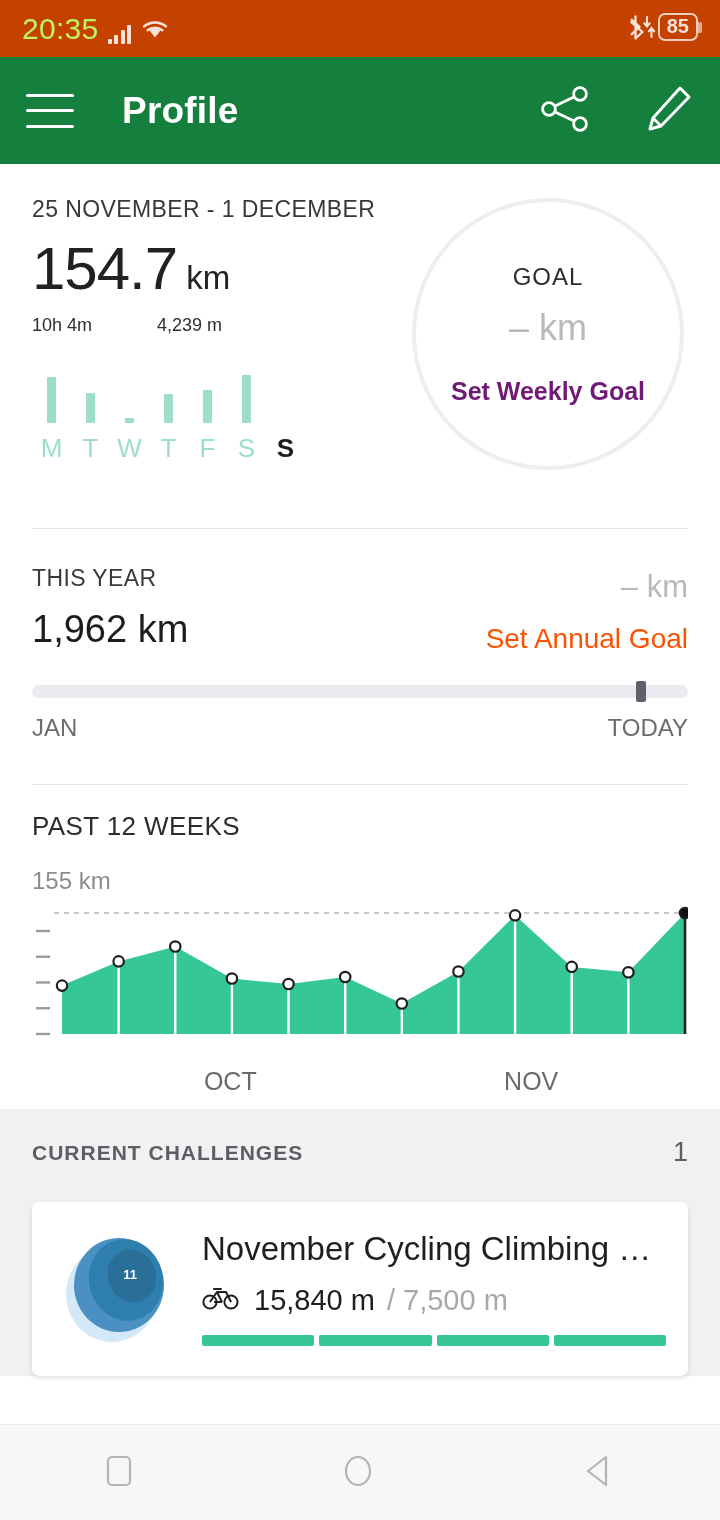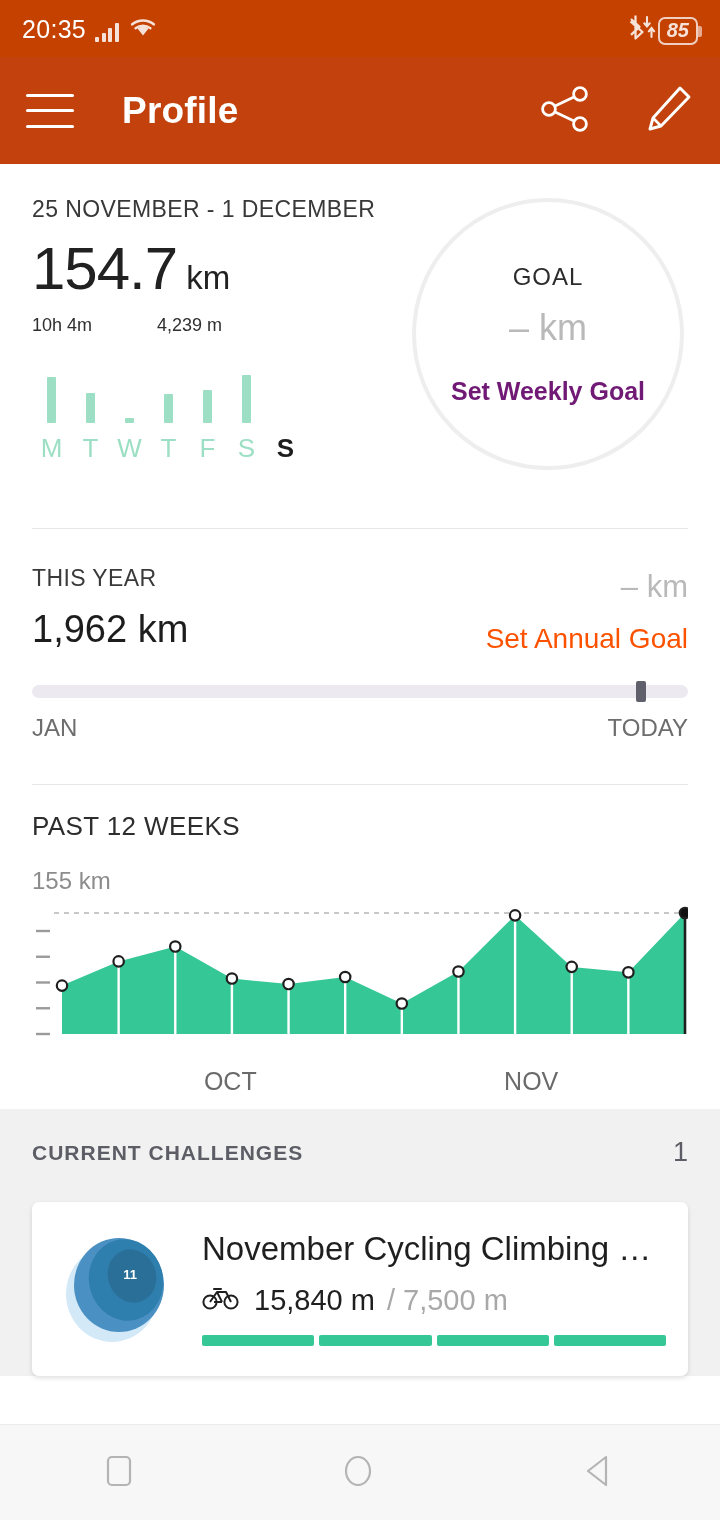--- a/index.html
+++ b/index.html
@@ -18,7 +18,7 @@
     display:flex; align-items:center; padding:0 22px; color:#f4d9cc;
   }
   .sb-left { display:flex; align-items:flex-end; gap:9px; }
-  .sb-time { font-size:25px; letter-spacing:.3px; color:#ffffff; line-height:1; }
+  .sb-time { font-size:30px; letter-spacing:.3px; color:#bef264; line-height:1; }
   .sb-signal { display:flex; align-items:flex-end; gap:2.5px; height:20px; }
   .sb-signal i { width:4px; background:#f6e2d8; display:block; border-radius:1px; }
   .sb-signal i:nth-child(1){ height:5px; }

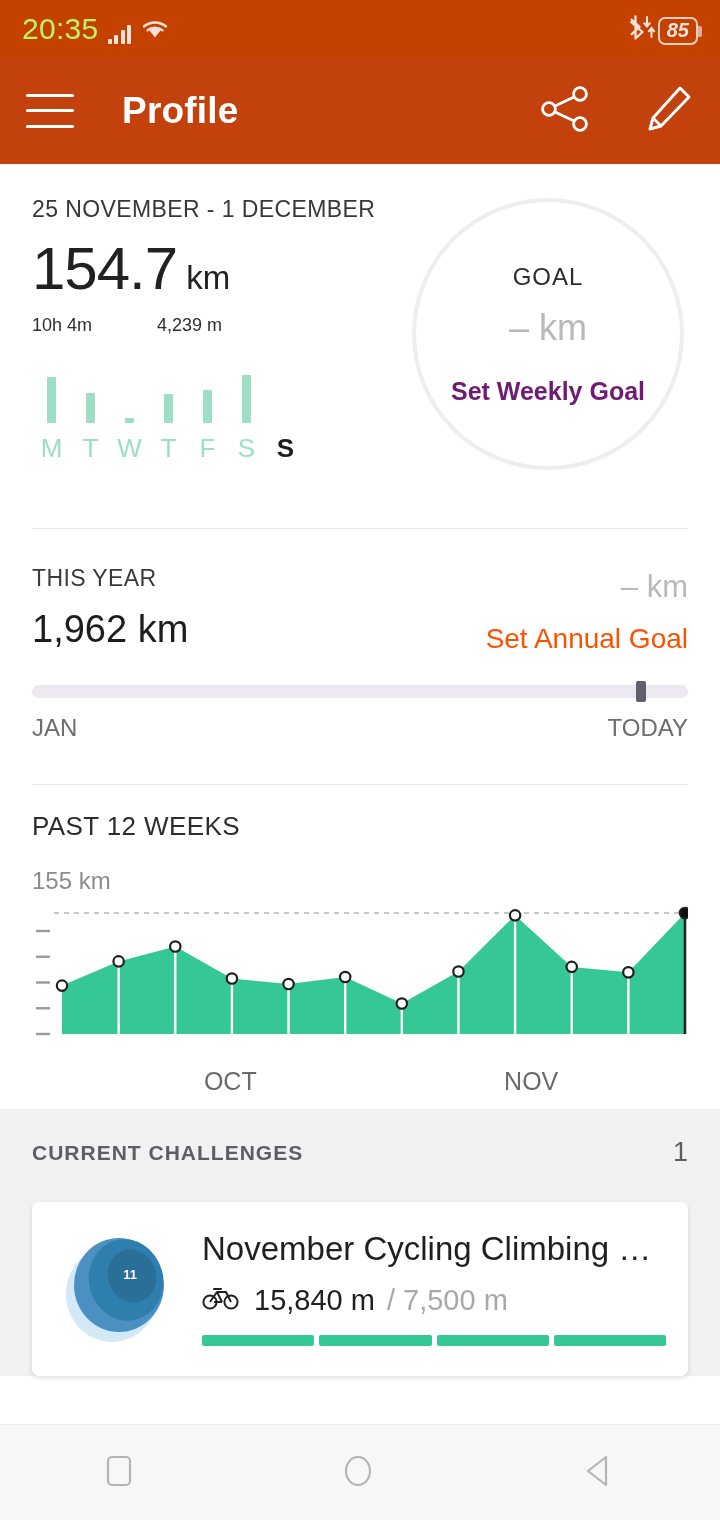--- a/index.html
+++ b/index.html
@@ -25,7 +25,7 @@
   .sb-signal i:nth-child(2){ height:9px; }
   .sb-signal i:nth-child(3){ height:14px; }
   .sb-signal i:nth-child(4){ height:19px; }
-  .sb-right { margin-left:auto; display:flex; align-items:flex-end; gap:2px;font-style:italic; }
+  .sb-right { margin-left:auto; display:flex; align-items:flex-start; gap:2px; }
   .sb-batt {
     border:2.5px solid #f0cfc0; border-radius:7px; padding:1px 7px 2px;
     font-size:20px; font-weight:bold; color:#f6e2d8; line-height:1.05; position:relative;

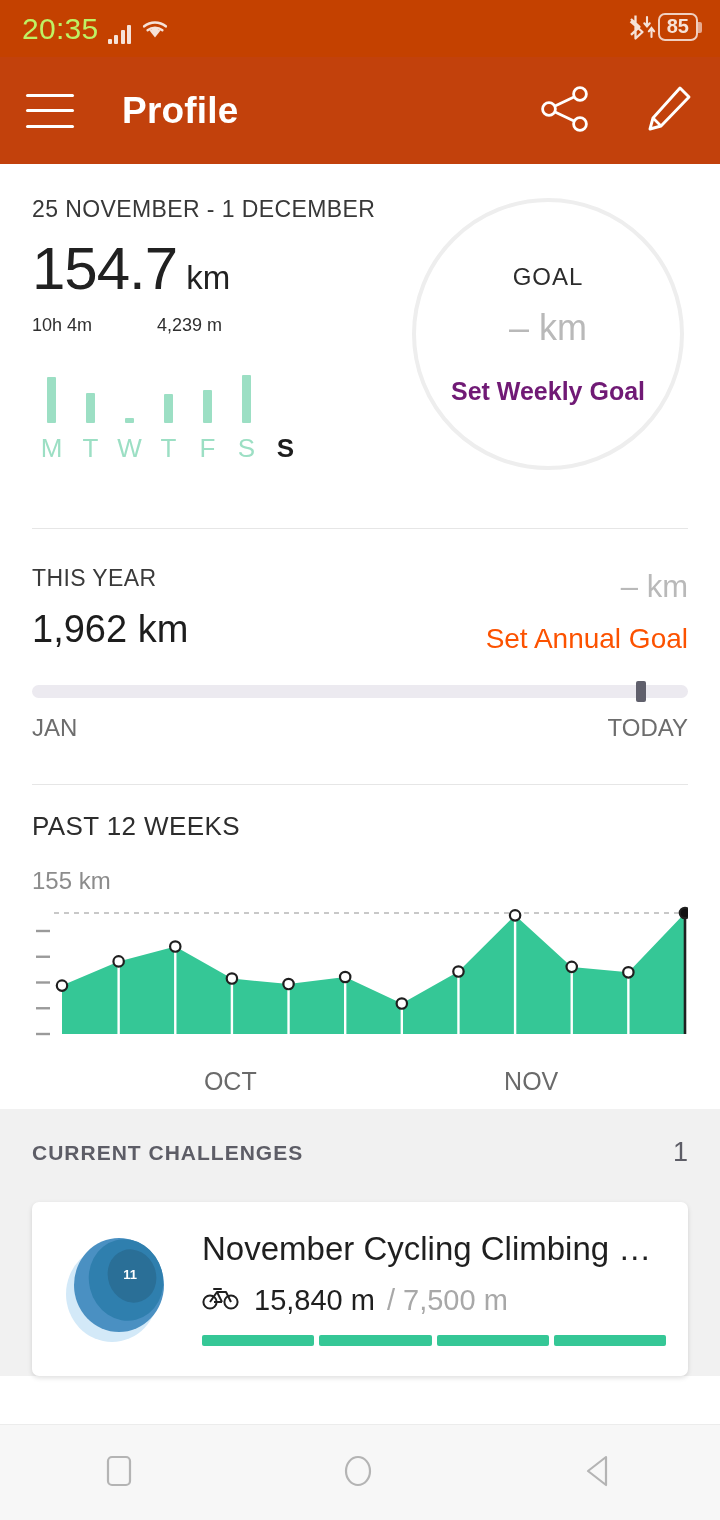--- a/index.html
+++ b/index.html
@@ -37,7 +37,7 @@
 
   
   .appbar {
-    height:107px; flex:0 0 107px; background:#c2410c;
+    height:107px; flex:0 0 107px; background:#15803d;
     display:flex; align-items:center; padding:0 26px; color:#fff;
   }
   .menu-icon { width:48px; height:34px; display:flex; flex-direction:column; justify-content:space-between; cursor:pointer; }

